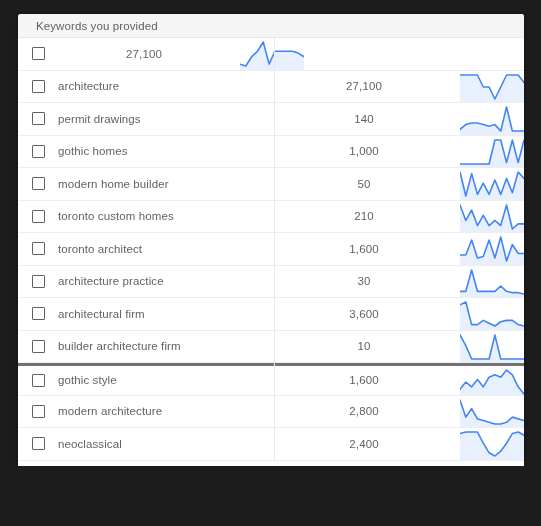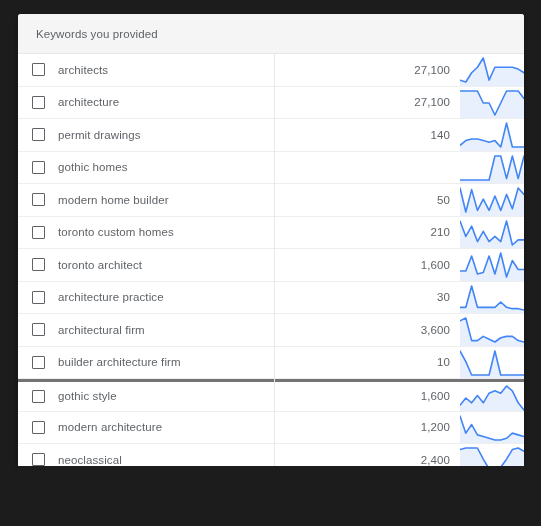--- a/index.html
+++ b/index.html
@@ -24,7 +24,7 @@
     box-shadow:0 1px 4px rgba(0,0,0,.35);
   }
   .card-header{
-    height:40px;
+    height:24px;
     background:#f5f5f5;
     border-bottom:1px solid #e8e8e8;
     display:flex;align-items:center;

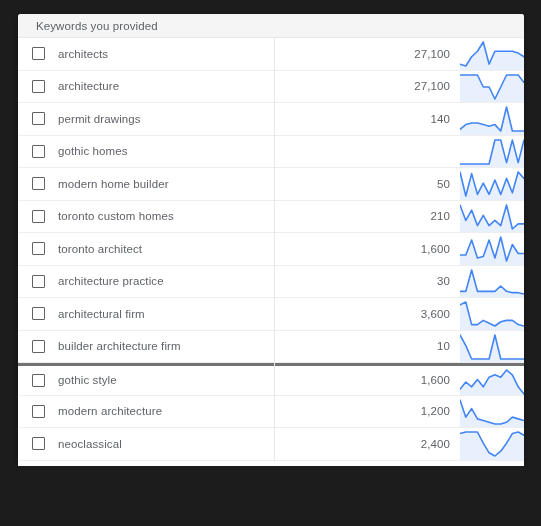--- a/index.html
+++ b/index.html
@@ -130,7 +130,6 @@
         <div class="cb-cell">
           <div class="checkbox"></div>
         </div>
-        <div class="kw-cell">architects</div>
         <div class="vol-cell">27,100</div>
         <div class="spark-cell">
           <svg viewBox="0 0 64 32" preserveAspectRatio="none">

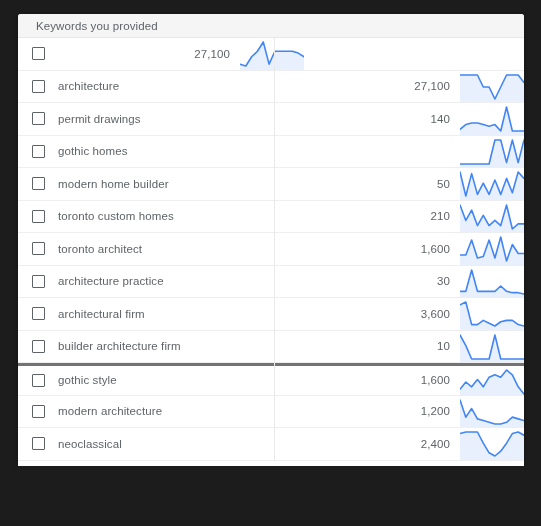--- a/index.html
+++ b/index.html
@@ -86,7 +86,7 @@
   }
   .vol-cell{
     flex:0 0 182px;
-    text-align:right;
+    text-align:center;
     font-size:11.5px;
     color:#5f6368;
     padding-right:10px;

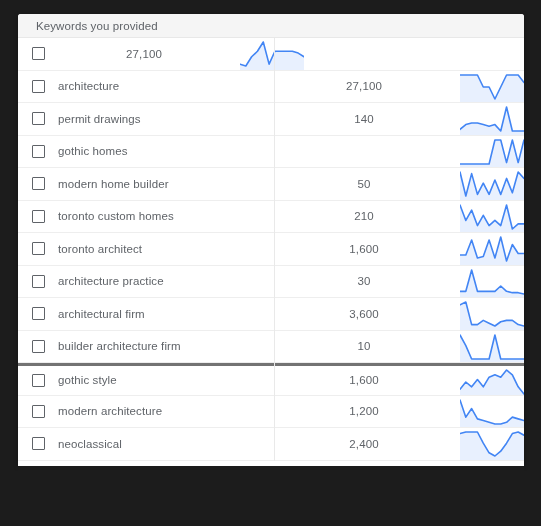--- a/index.html
+++ b/index.html
@@ -169,6 +169,7 @@
           <div class="checkbox"></div>
         </div>
         <div class="kw-cell">gothic homes</div>
+        <div class="vol-cell">1,000</div>
         <div class="spark-cell">
           <svg viewBox="0 0 64 32" preserveAspectRatio="none">
             <path d="M0.00,28.00 L5.82,28.00 L11.64,28.00 L17.45,28.00 L23.27,28.00 L29.09,28.00 L34.91,4.00 L40.73,4.00 L46.55,26.59 L52.36,4.00 L58.18,26.59 L64.00,4.00 L64,32 L0,32 Z" fill="#e8f0fe" stroke="none"></path>

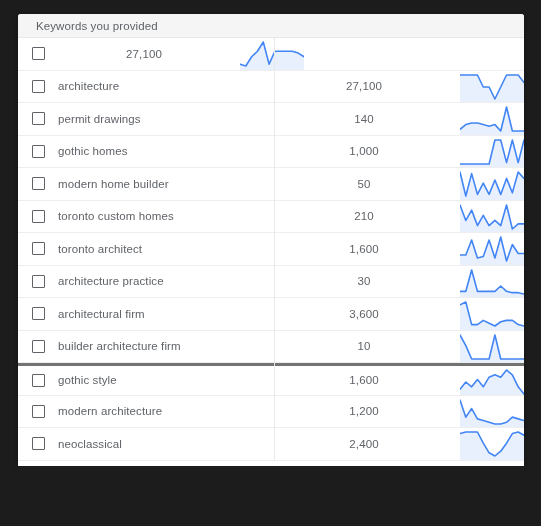--- a/index.html
+++ b/index.html
@@ -273,7 +273,7 @@
           <div class="checkbox"></div>
         </div>
         <div class="kw-cell">modern architecture</div>
-        <div class="vol-cell">1,200</div>
+        <div class="vol-cell">2,800</div>
         <div class="spark-cell">
           <svg viewBox="0 0 64 32" preserveAspectRatio="none">
             <path d="M0.00,4.00 L5.82,21.14 L11.64,12.57 L17.45,22.86 L23.27,24.57 L29.09,26.29 L34.91,28.00 L40.73,28.00 L46.55,26.29 L52.36,21.14 L58.18,22.86 L64.00,24.57 L64,32 L0,32 Z" fill="#e8f0fe" stroke="none"></path>

